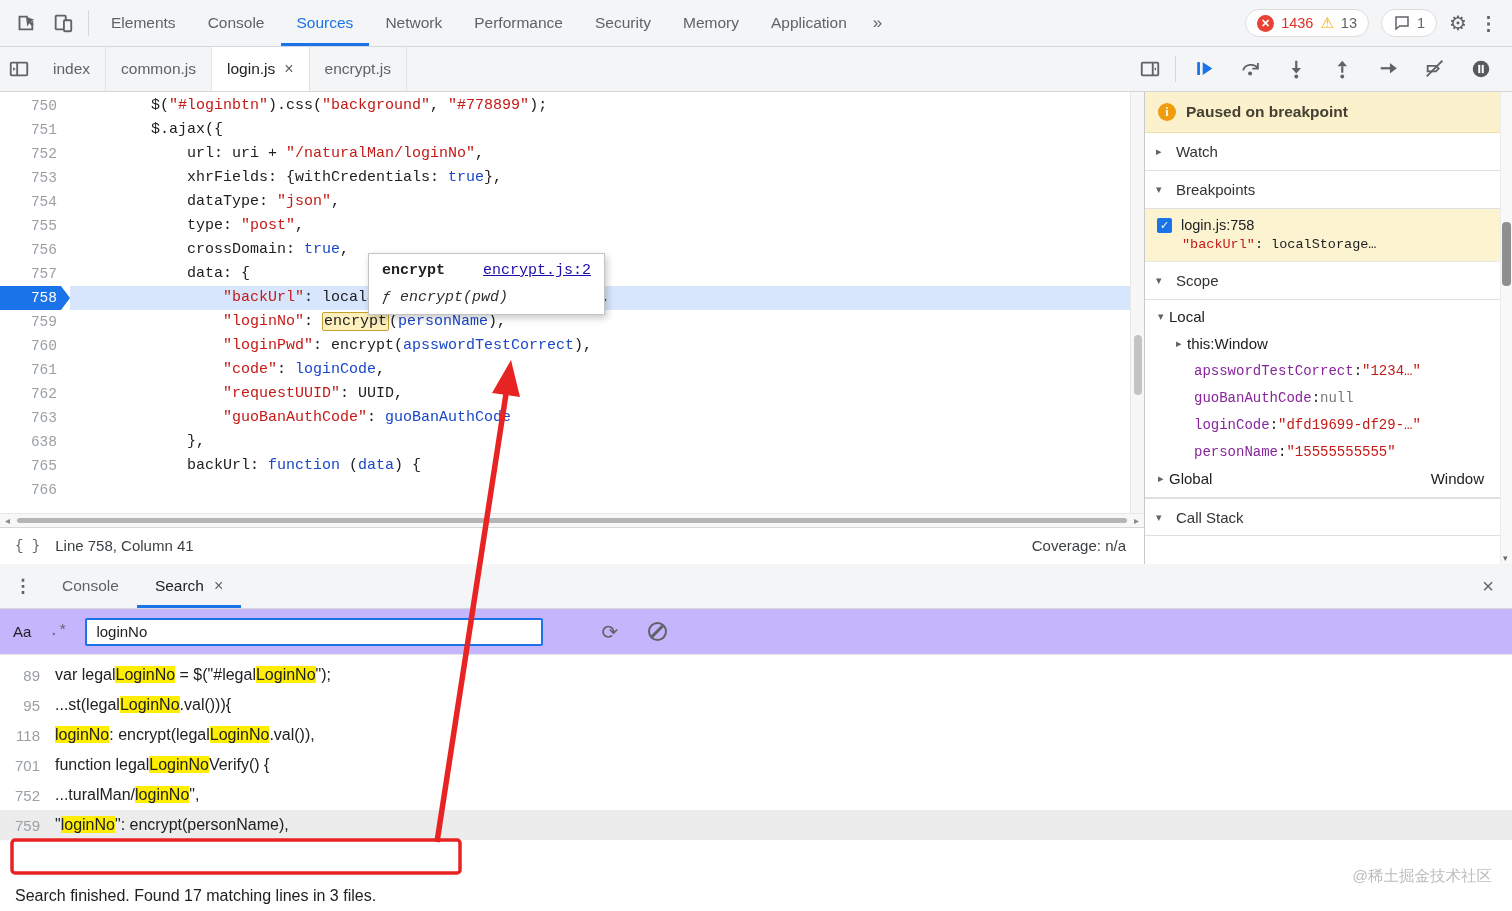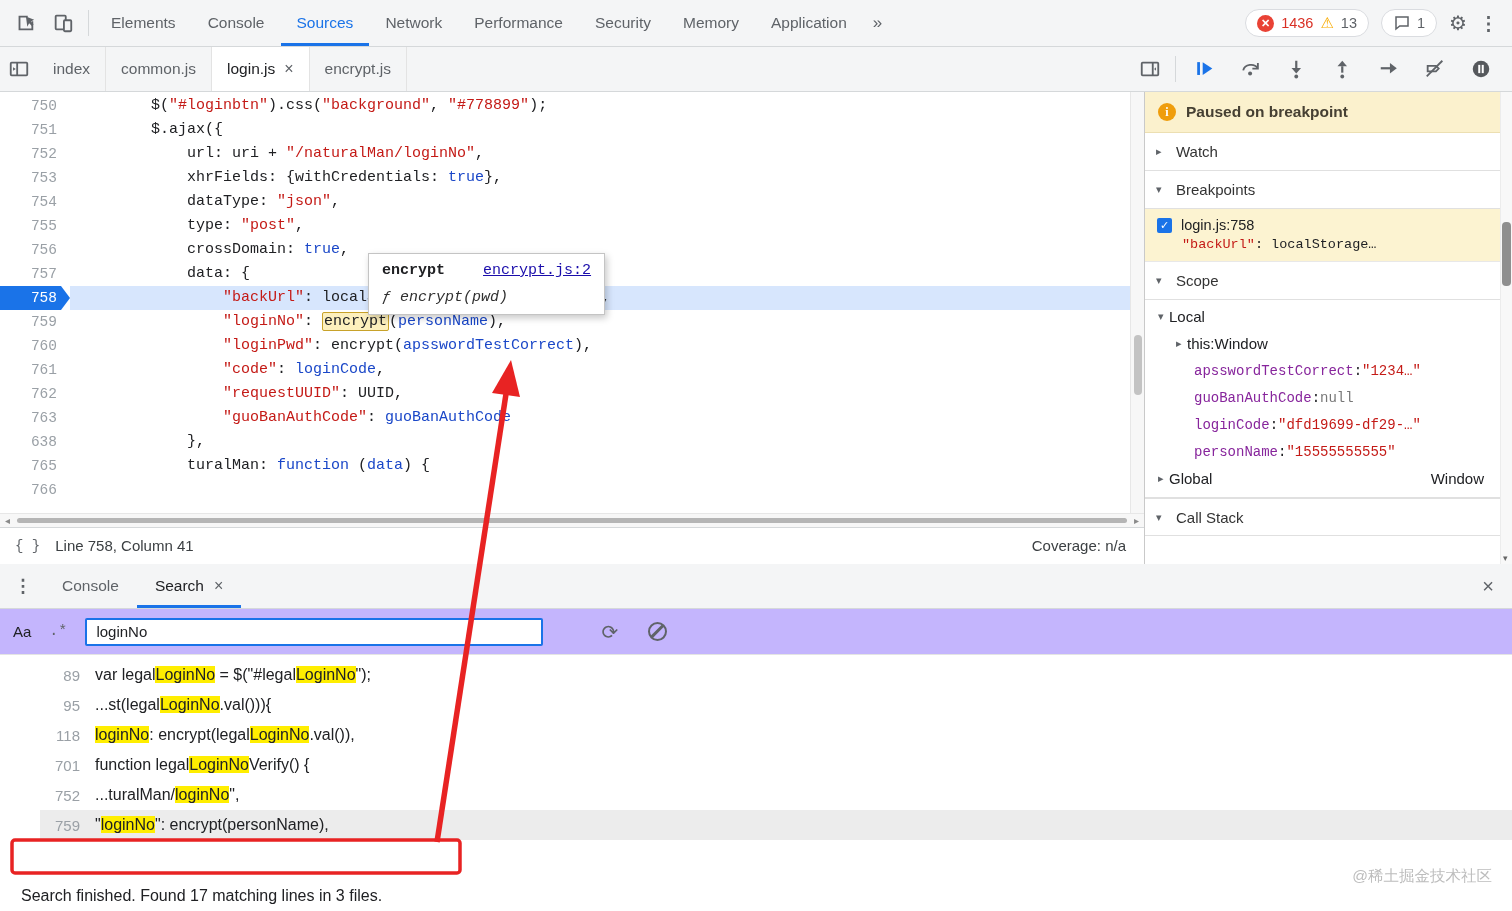--- a/index.html
+++ b/index.html
@@ -264,7 +264,7 @@
           <div class="code-line"><span class="gutter">762</span><span class="code-text"><span>                </span><span class="tok-s">"requestUUID"</span><span>: UUID,</span></span></div>
           <div class="code-line"><span class="gutter">763</span><span class="code-text"><span>                </span><span class="tok-s">"guoBanAuthCode"</span><span>: </span><span class="tok-v">guoBanAuthCode</span></span></div>
           <div class="code-line"><span class="gutter">638</span><span class="code-text"><span>            },</span></span></div>
-          <div class="code-line"><span class="gutter">765</span><span class="code-text"><span>            turalMan: </span><span class="tok-k">function</span><span> (</span><span class="tok-v">data</span><span>) {</span></span></div>
+          <div class="code-line"><span class="gutter">765</span><span class="code-text"><span>            backUrl: </span><span class="tok-k">function</span><span> (</span><span class="tok-v">data</span><span>) {</span></span></div>
           <div class="code-line"><span class="gutter">766</span><span class="code-text"><span></span></span></div>
         </div>
       <div class="vscroll">

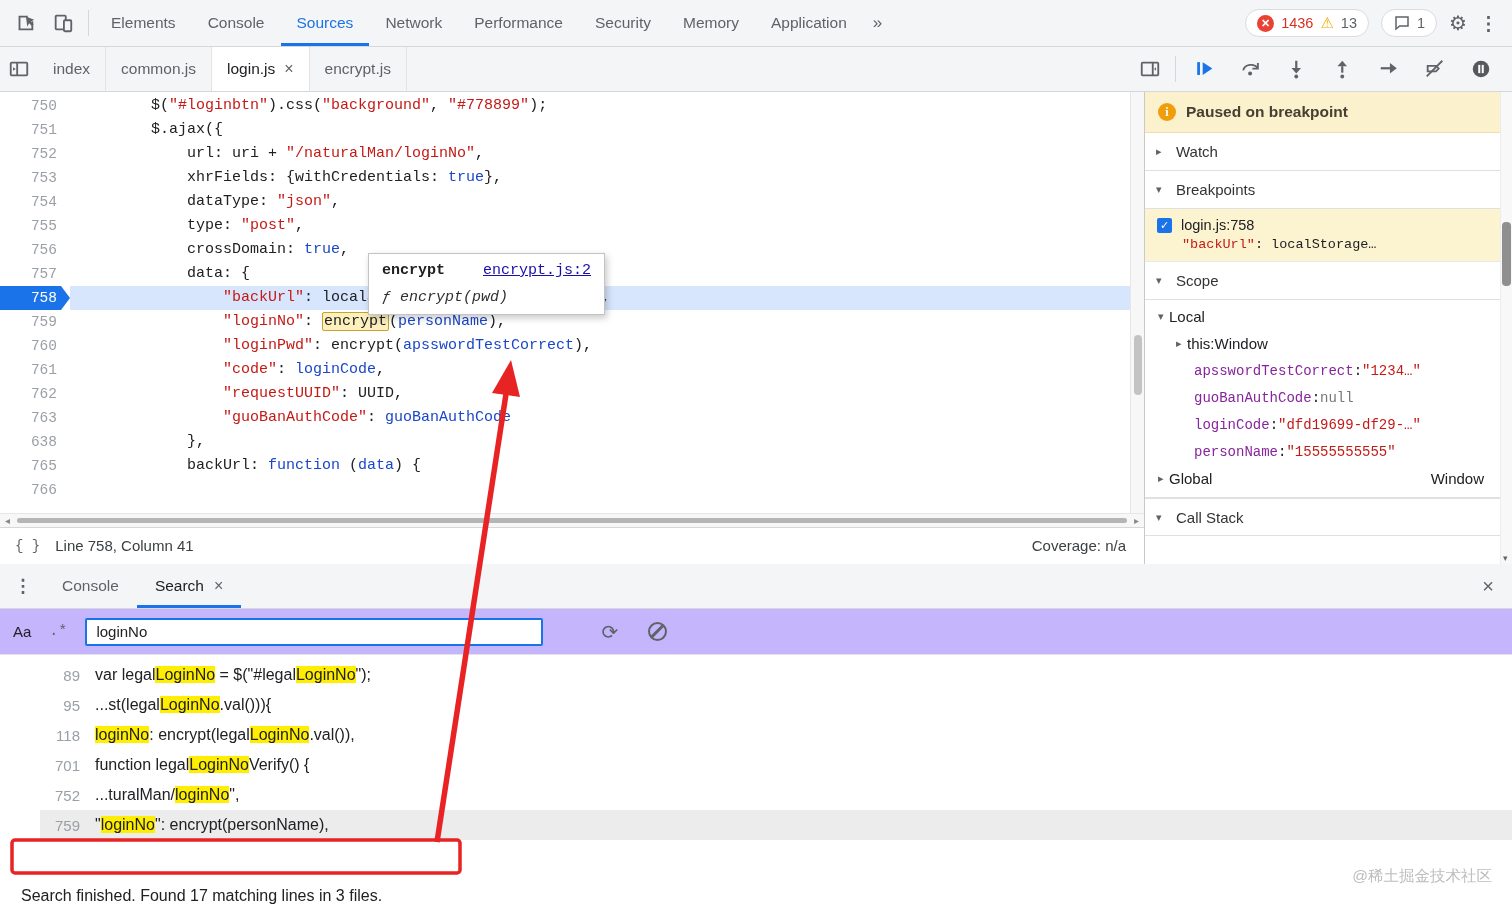--- a/index.html
+++ b/index.html
@@ -109,7 +109,7 @@
   .refresh-btn { margin-left:58px; color:#5f6368; font-size:20px; }
   .block-btn { margin-left:30px; width:19px; height:19px; border:2.5px solid #5f6368; border-radius:50%; position:relative; }
   .block-btn::after { content:""; position:absolute; left:-1px; top:6px; width:16px; height:2.5px; background:#5f6368; transform:rotate(-45deg); }
-  .results { height:226px; background:#fff; overflow:hidden; padding-top:5px; position:relative;padding-left:40px; }
+  .results { height:226px; background:#fff; overflow:hidden; padding-top:5px; position:relative; }
   .result-row { display:flex; align-items:center; height:30px; font-size:16px; color:#202124; }
   .result-row.boxed { background:#ececec; }
   .res-num { flex:0 0 55px; width:55px; text-align:right; padding-right:15px; color:#9aa0a6; font-size:15px; }

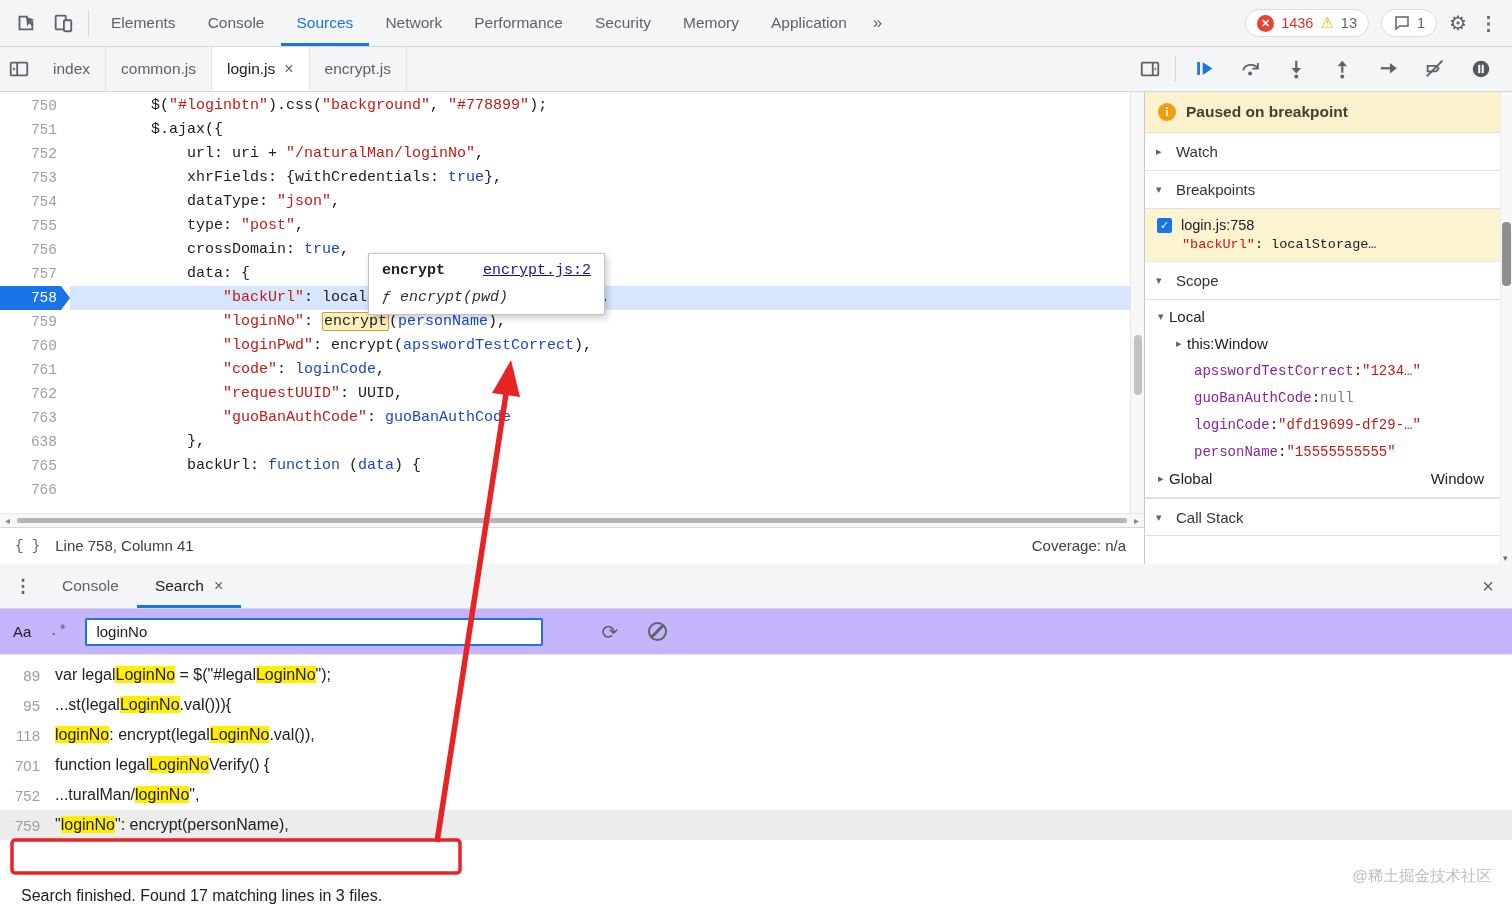--- a/index.html
+++ b/index.html
@@ -115,7 +115,7 @@
   .res-num { flex:0 0 55px; width:55px; text-align:right; padding-right:15px; color:#9aa0a6; font-size:15px; }
   .res-text { white-space:pre; }
   .hl { background:#ffee00; }
-  .bottom-status { height:30px; background:#fff; display:flex; align-items:center; padding-left:21px; font-size:16px; color:#202124; }
+  .bottom-status { height:30px; background:#fff; display:flex; align-items:center; padding-left:15px; font-size:16px; color:#202124; }
   
   .annotations { position:absolute; inset:0; width:1512px; height:911px; z-index:40; pointer-events:none; }
   .watermark { position:absolute; right:20px; top:866px; z-index:30; color:#bdbdbd; font-size:15.5px; }

